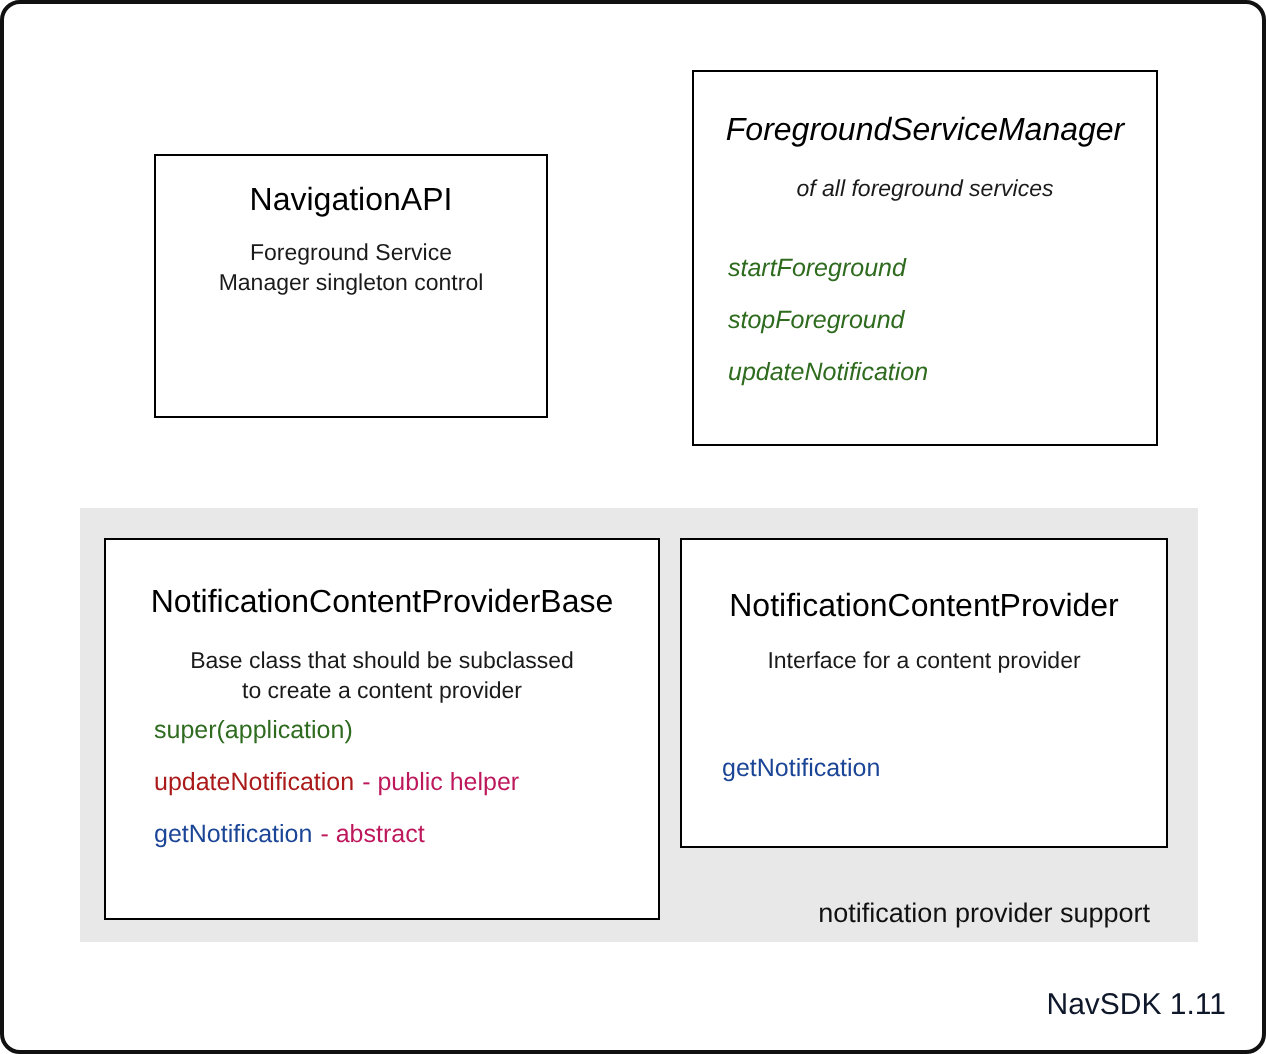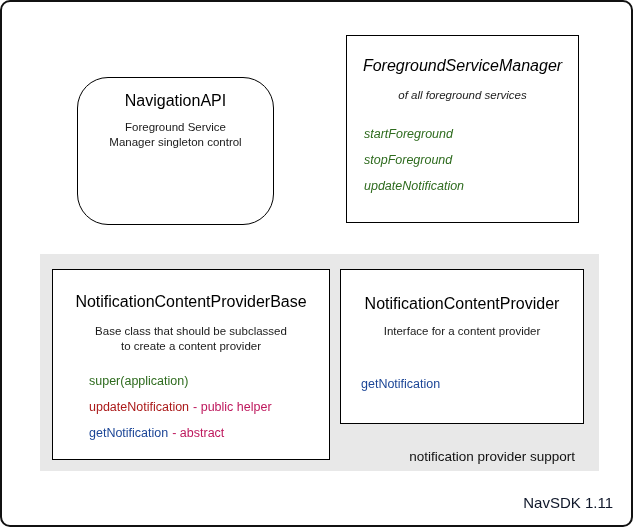--- a/index.html
+++ b/index.html
@@ -40,7 +40,7 @@
     background: #ffffff;
     border: 1.5px solid #000000;
   }
-  .box.b1 { left: 75px;  top: 75px;  width: 197px; height: 148px; border-radius: 31px; }
+  .box.b1 { left: 75px;  top: 75px;  width: 197px; height: 132px; }
   .box.b2 { left: 344px; top: 33px;  width: 233px; height: 188px; font-style: italic; }
   .box.b3 { left: 50px;  top: 267px; width: 278px; height: 191px; }
   .box.b4 { left: 338px; top: 267px; width: 244px; height: 155px; }

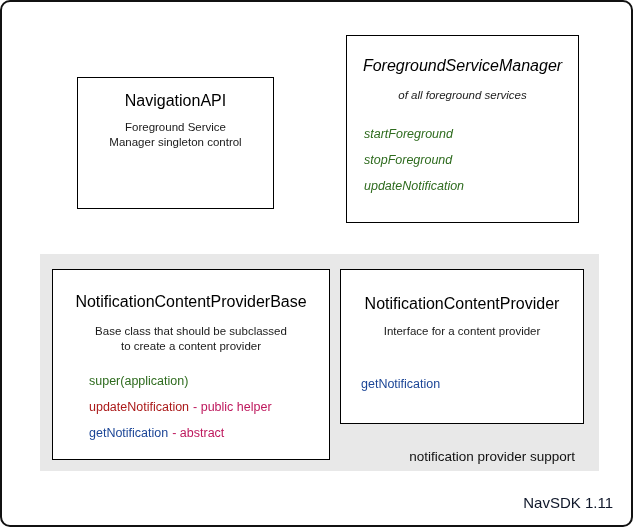--- a/index.html
+++ b/index.html
@@ -71,7 +71,7 @@
   .methods { font-size: 12.5px; line-height: 14px; }
   .b1 .methods { margin-top: 21px; padding-left: 15px; }
   .b2 .methods { margin-top: 24px; padding-left: 17px; }
-  .b3 .methods { margin-top: 20px; padding-left: 36px; }
+  .b3 .methods { margin-top: 4px; padding-left: 24px; }
   .b4 .methods { margin-top: 38px; padding-left: 20px; }
   .method { margin-bottom: 12px; white-space: nowrap; }
 

